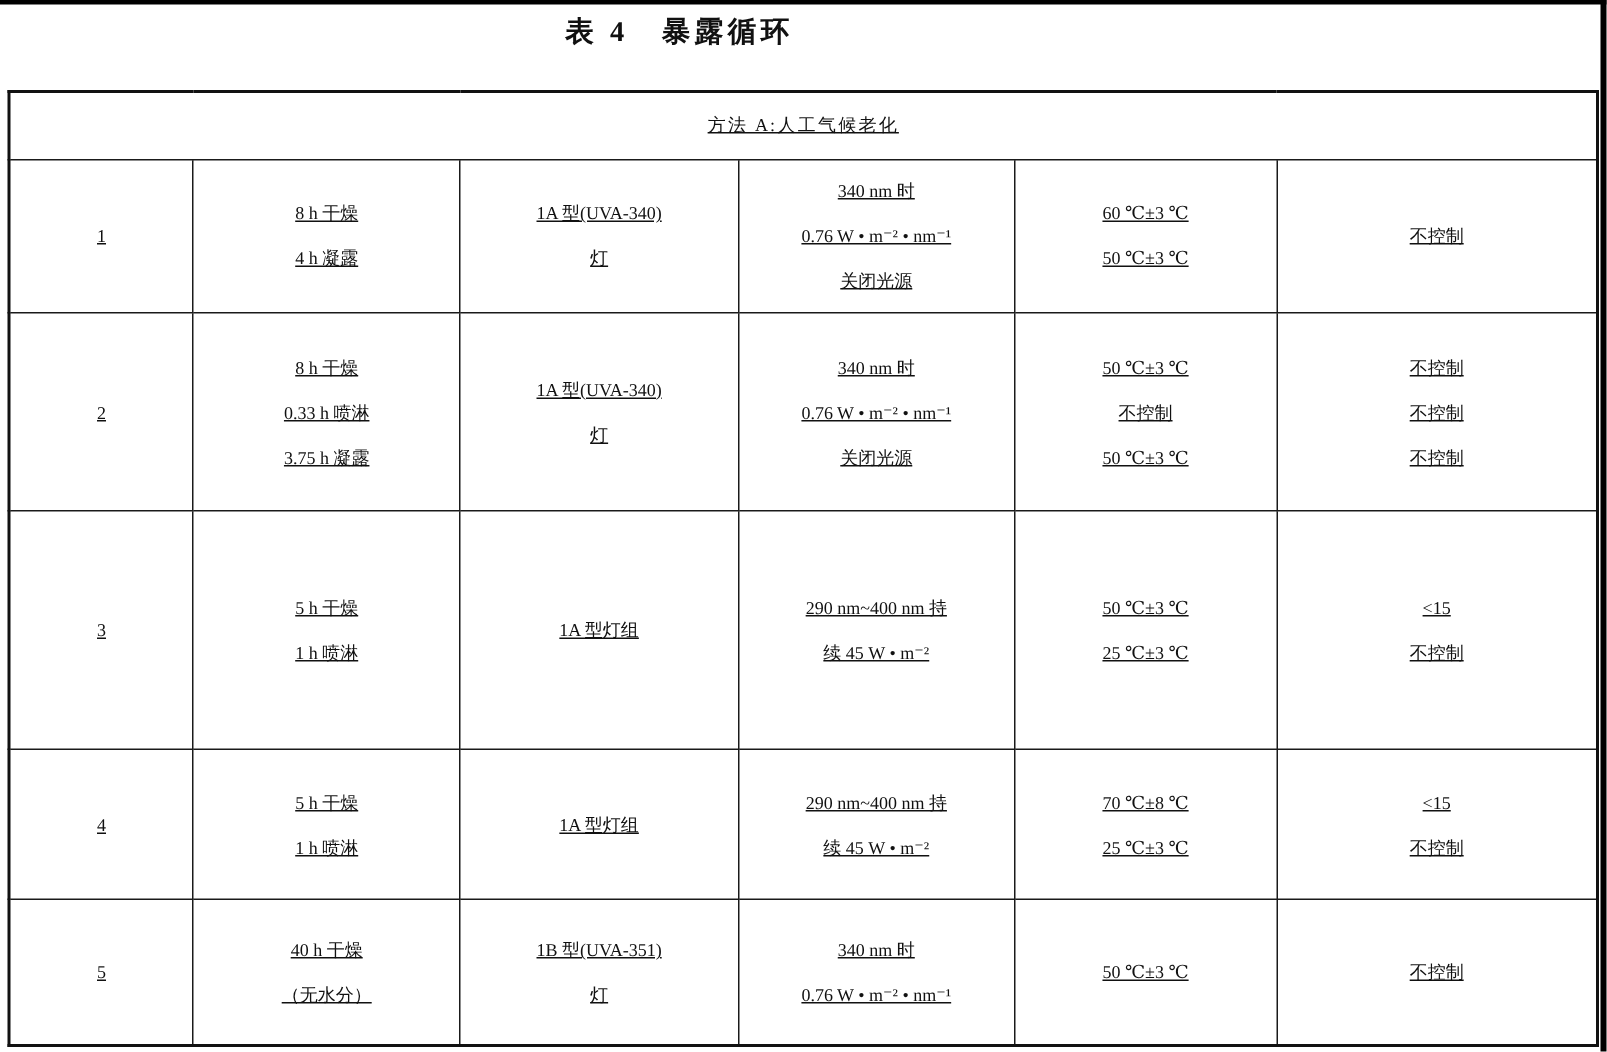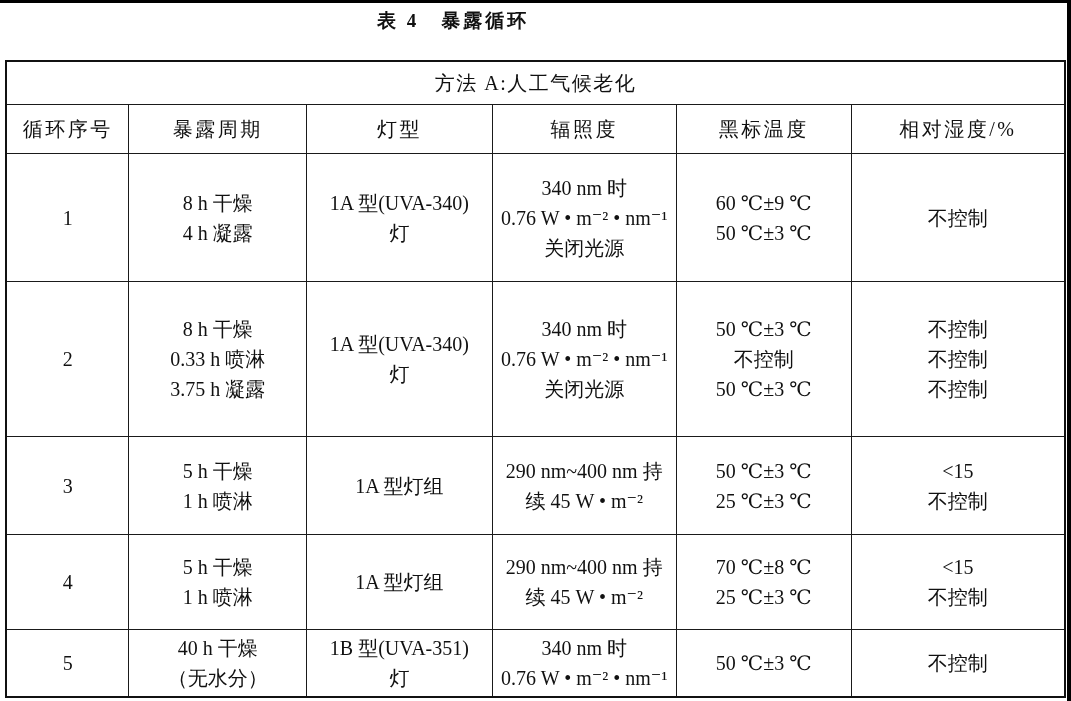--- a/index.html
+++ b/index.html
@@ -21,7 +21,7 @@
   table.main{border:2px solid #111}
   table.main td,table.main th{
     border:1px solid #1a1a1a;text-align:center;vertical-align:middle;
-    font-size:20px;padding:0;overflow:hidden;
+    font-size:12px;padding:0;overflow:hidden;text-decoration:underline;
   }
   td.section-cell{
     text-align:left;padding-left:13px;font-size:17px;letter-spacing:1.5px;

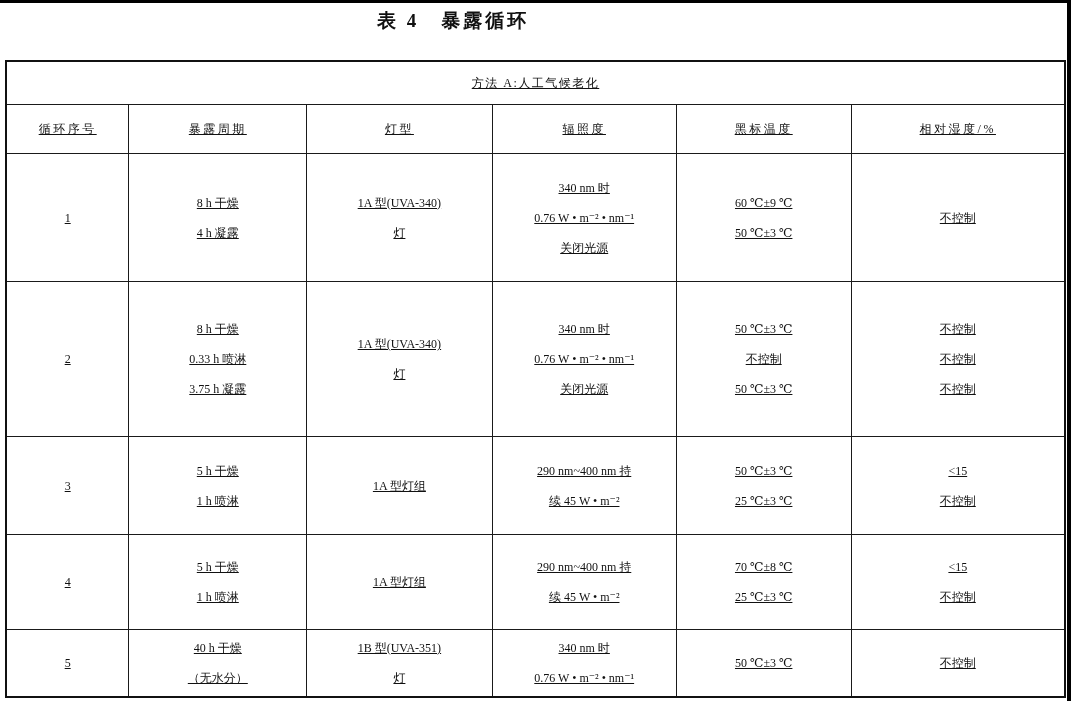--- a/index.html
+++ b/index.html
@@ -58,14 +58,6 @@
     <tbody id="table-body">
       <tr class="section-row">
         <td colspan="6" class="section-cell">方法 A:人工气候老化</td>
-      </tr>
-      <tr class="header-row">
-        <th>循环序号</th>
-        <th>暴露周期</th>
-        <th>灯型</th>
-        <th>辐照度</th>
-        <th>黑标温度</th>
-        <th>相对湿度/%</th>
       </tr>
       <tr>
           <td>

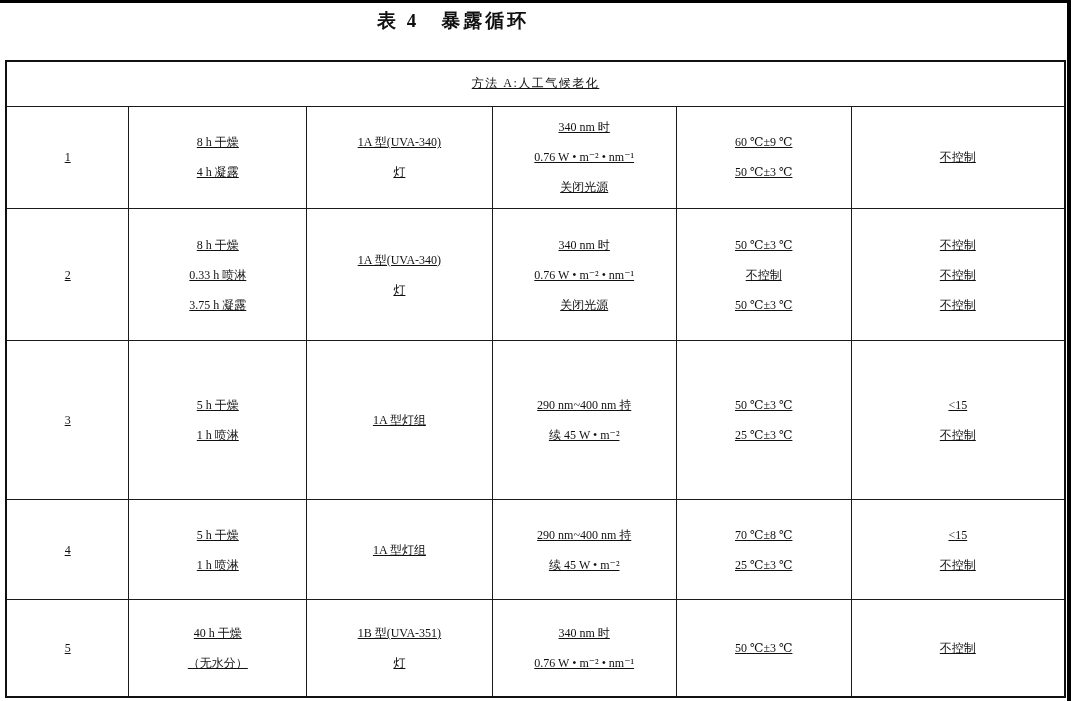--- a/index.html
+++ b/index.html
@@ -77,7 +77,7 @@
             <div class="cell-line">关闭光源</div>
           </td>
           <td>
-            <div class="cell-line">60 ℃±9 ℃</div>
+            <div class="cell-line">60 ℃±3 ℃</div>
             <div class="cell-line">50 ℃±3 ℃</div>
           </td>
           <td>

